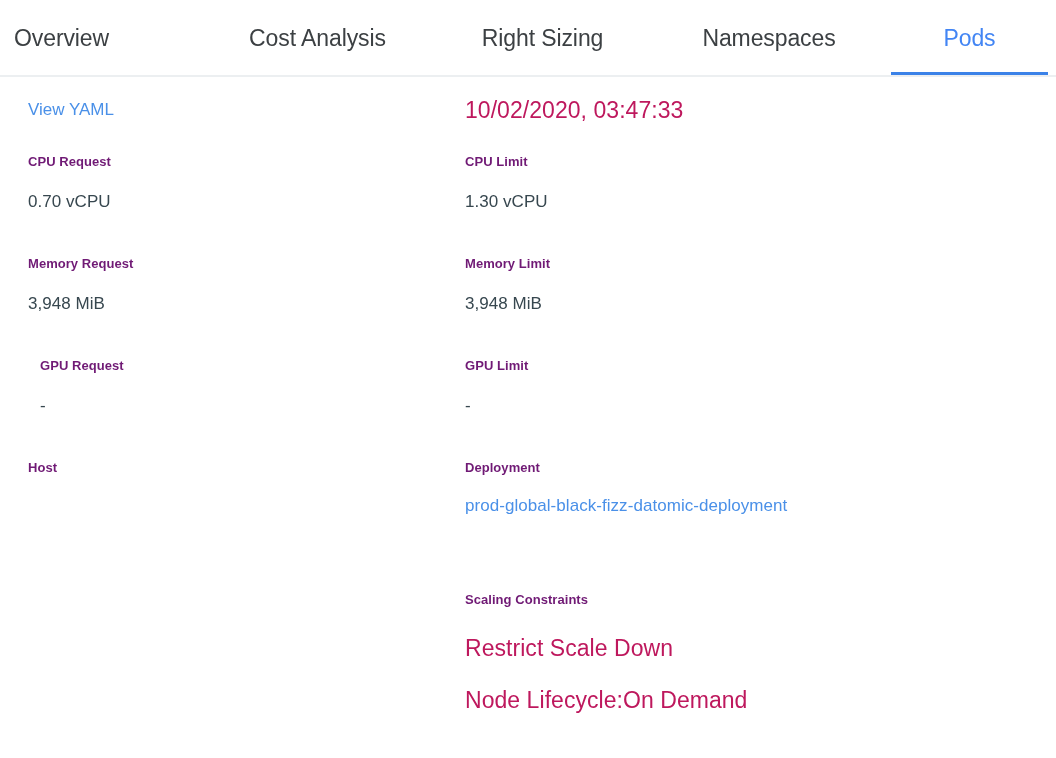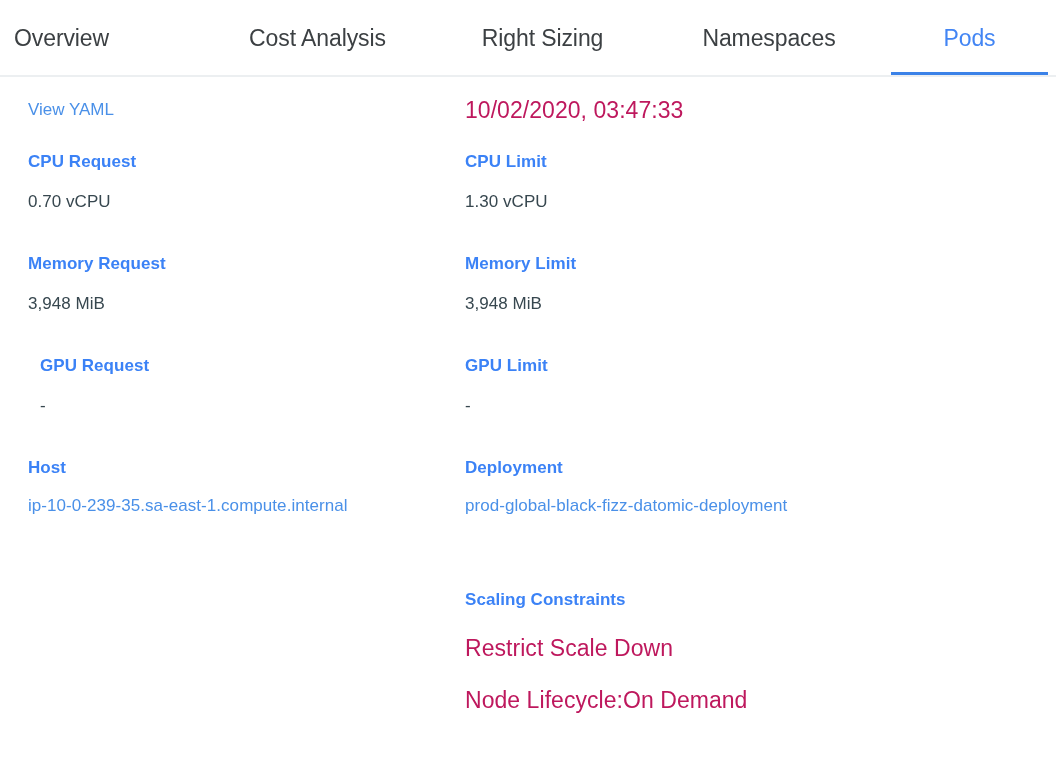--- a/index.html
+++ b/index.html
@@ -92,9 +92,9 @@
     margin: 0 0 0 0;
   }
   .field-label {
-    font-size: 17px;
+    font-size: 13px;
     font-weight: 700;
-    color: #3b82f6;
+    color: #701a75;
     line-height: 22px;
     letter-spacing: 0.05px;
   }

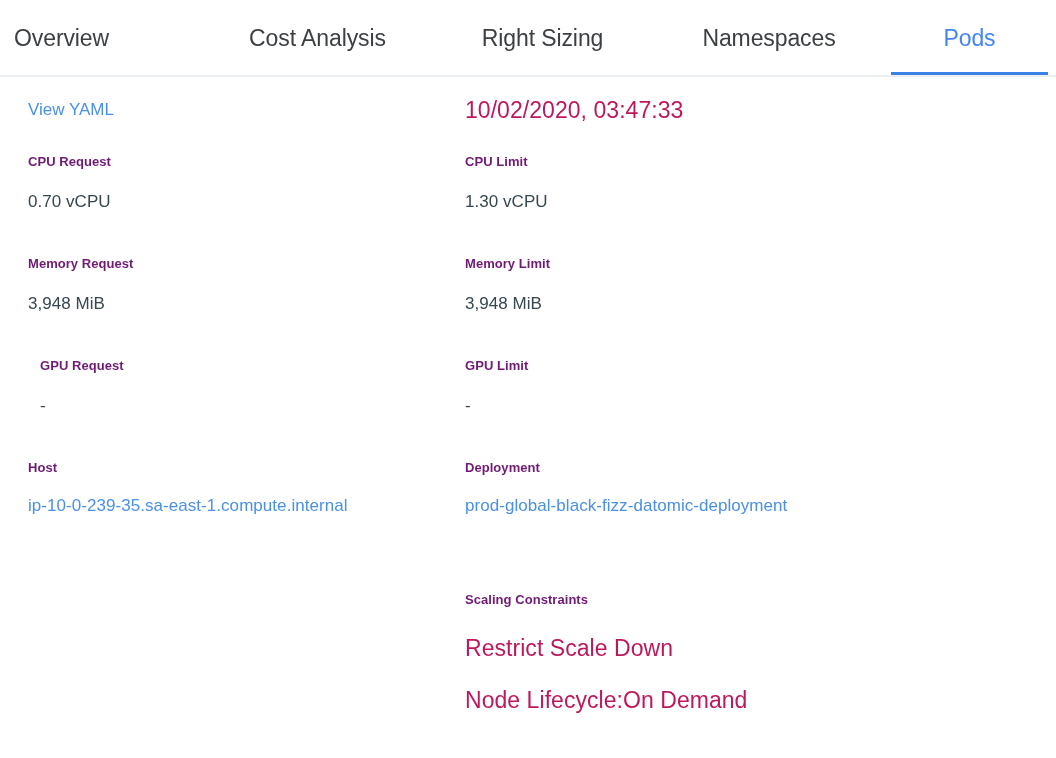--- a/index.html
+++ b/index.html
@@ -178,9 +178,6 @@
 
     <div class="field" style="position:absolute; top:380px; left:0;">
       <div class="field-label">Host</div>
-      <div class="field-value" style="margin-top:14px;">
-        <a class="link-text wrap-320">ip-10-0-239-35.sa-east-1.compute.internal</a>
-      </div>
     </div>
 
   </div>

